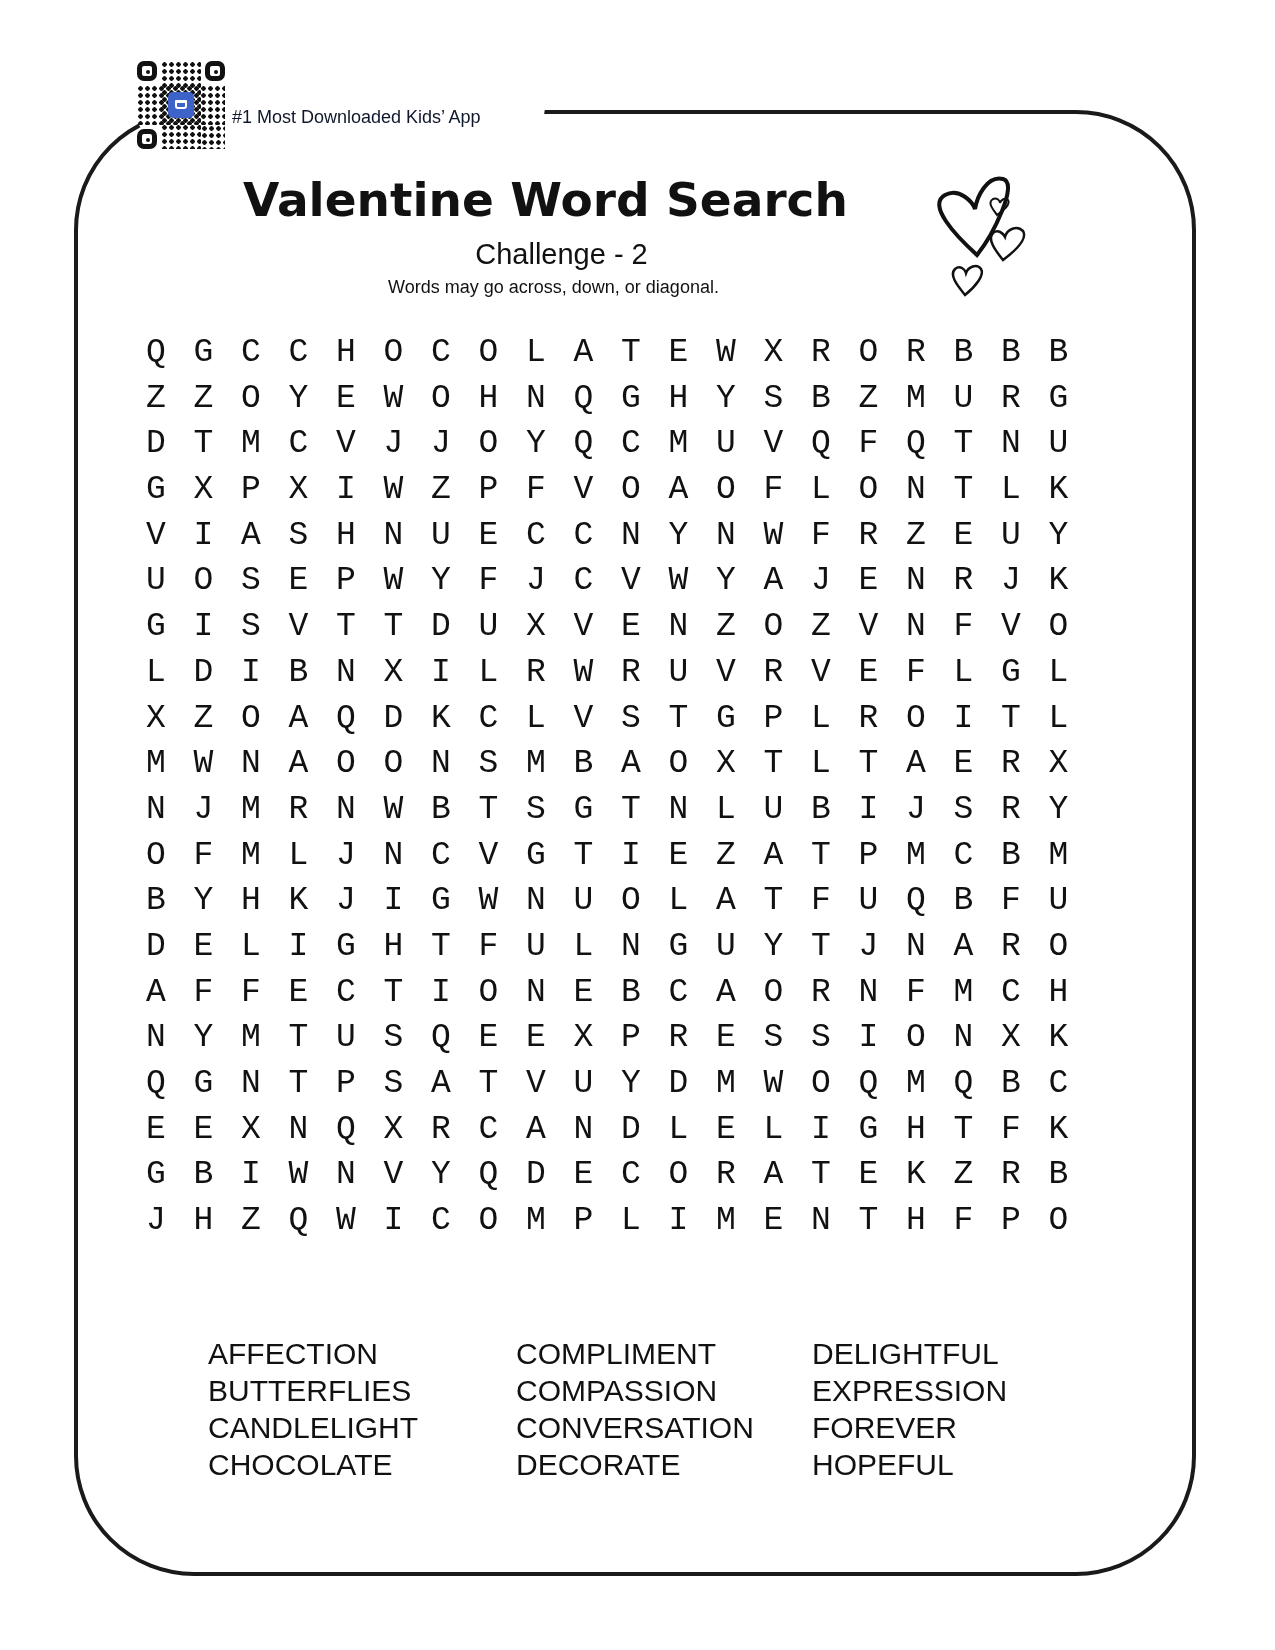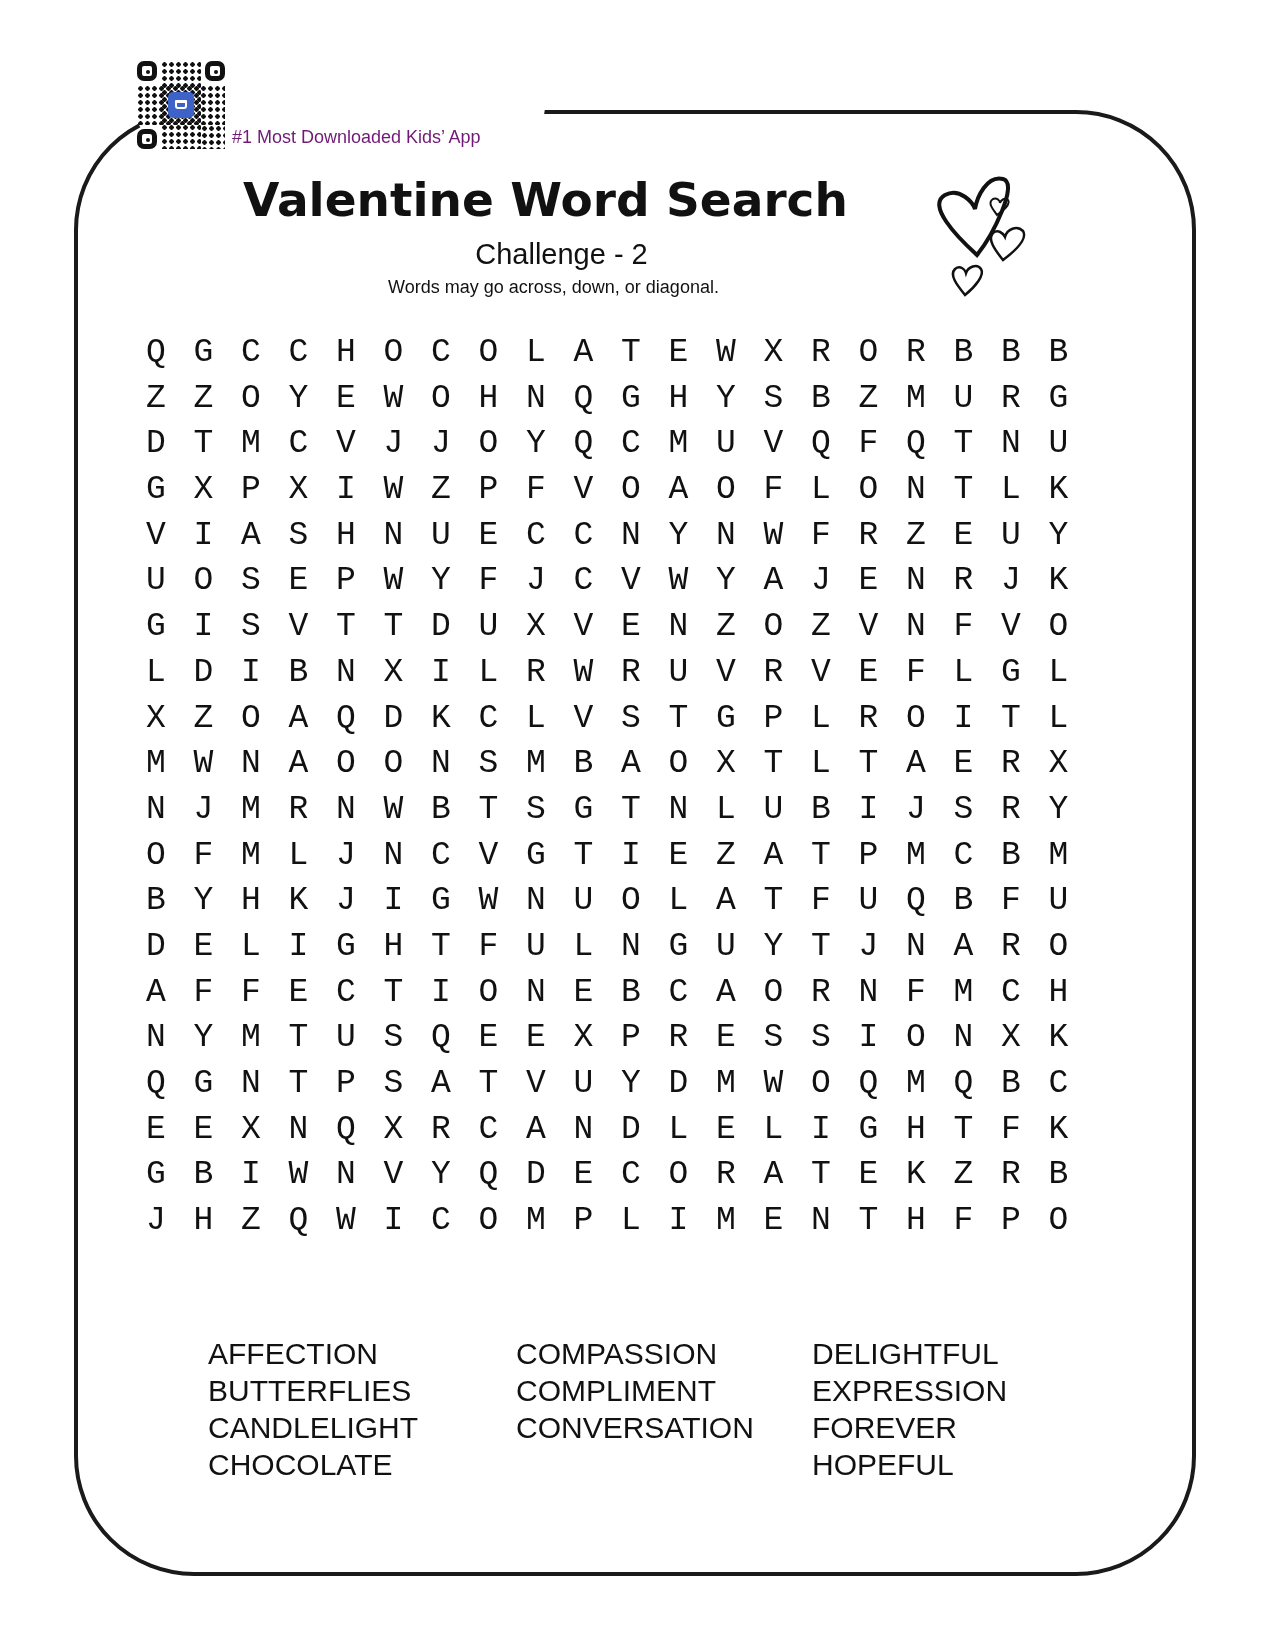--- a/index.html
+++ b/index.html
@@ -20,7 +20,7 @@
   .brand-name { position:absolute; left:95px; top:14px; font-family:"DejaVu Serif", serif; font-weight:bold; font-size:46px; letter-spacing:-1px; line-height:1; }
   .brand-name .mouse { font-family:"DejaVu Sans", sans-serif; font-weight:normal; font-size:34px; letter-spacing:0; }
   .brand-name .reg { font-size:11px; vertical-align:top; font-family:"DejaVu Sans", sans-serif; font-weight:normal; }
-  .tagline { position:absolute; left:97px; top:72px; font-size:18px; font-family:"Liberation Sans", sans-serif; color:#701a75; }
+  .tagline { position:absolute; left:97px; top:52px; font-size:18px; font-family:"Liberation Sans", sans-serif; color:#0f172a; }
   .title { position:absolute; left:0; width:1131px; top:172px; text-align:center; font-size:47px; font-weight:bold; font-family:"DejaVu Sans", sans-serif; letter-spacing:0px; padding-left:12px; }
   .title span { position:relative; left:-32px; }
   .subtitle { position:absolute; left:0; width:1175px; top:238px; text-align:center; font-size:29px; font-family:"Liberation Sans", sans-serif; }

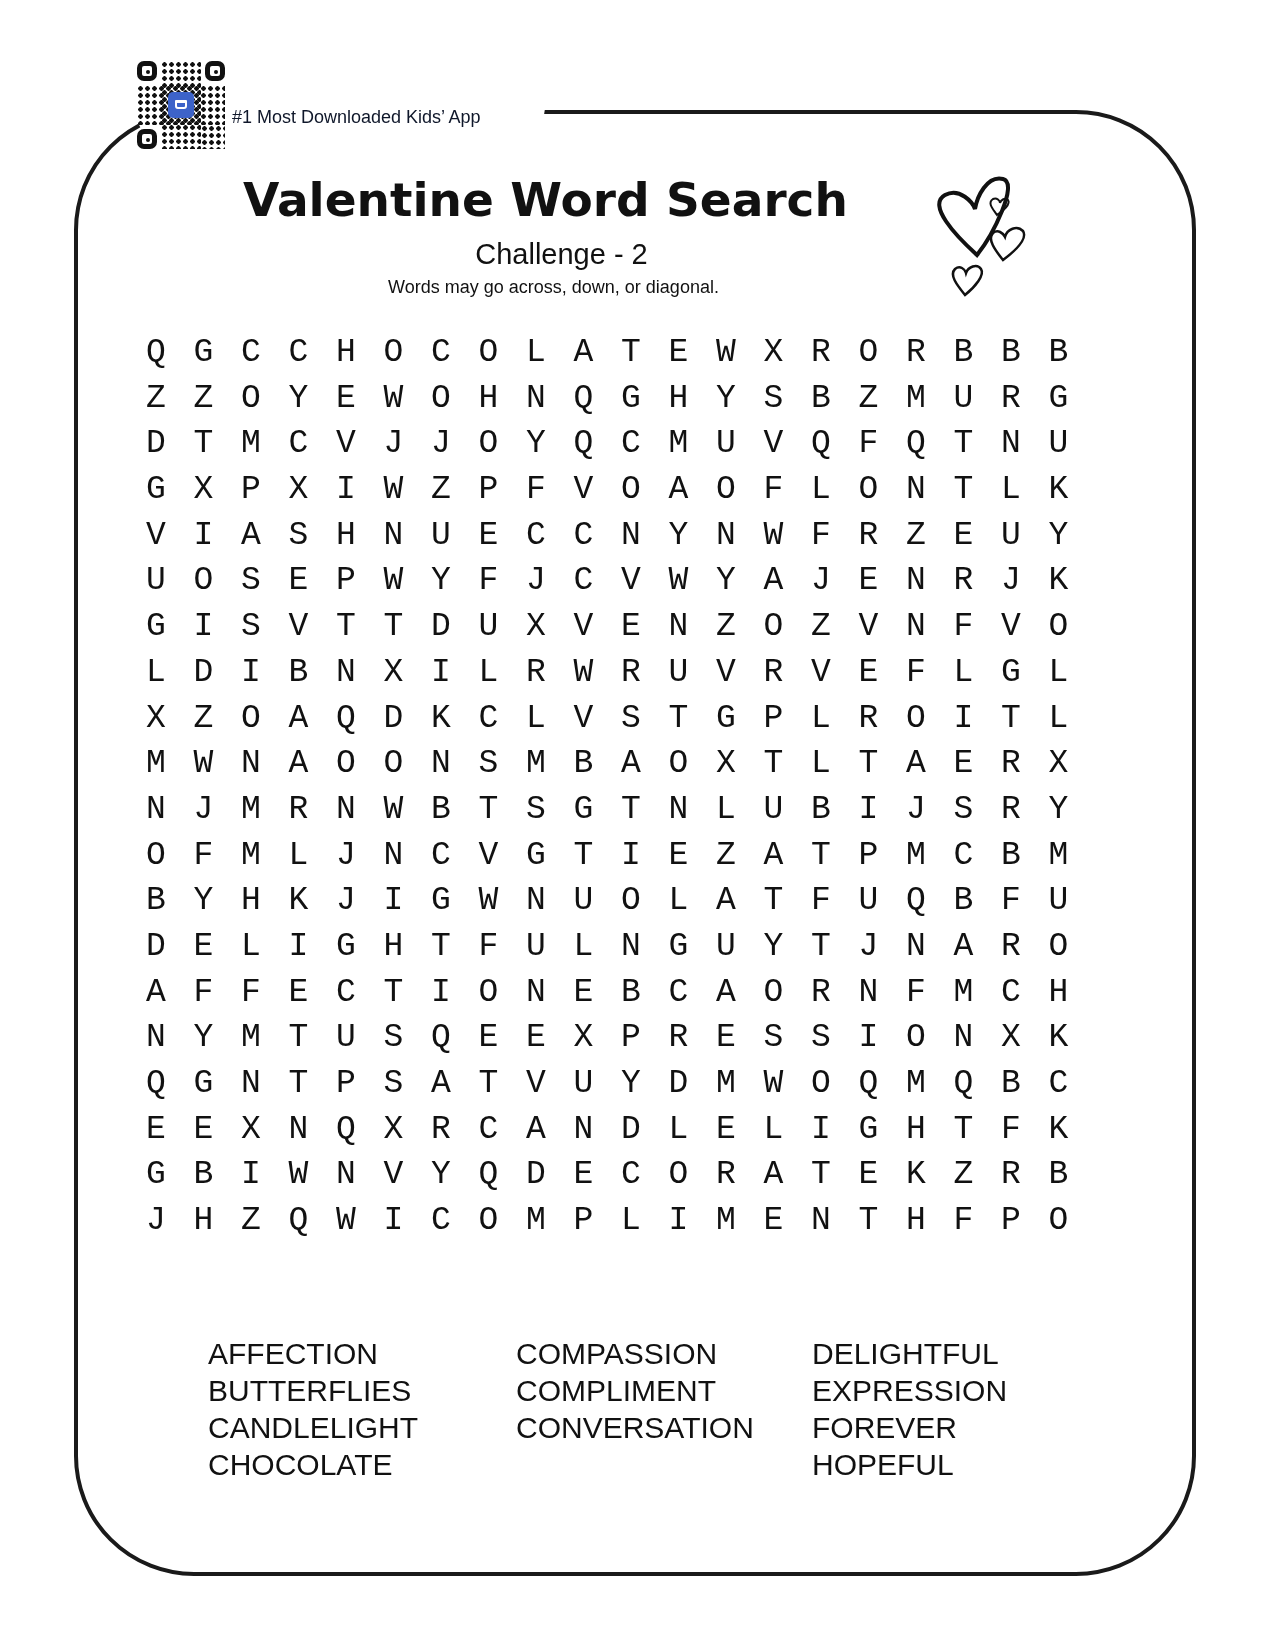--- a/index.html
+++ b/index.html
@@ -471,8 +471,8 @@
   <div>CHOCOLATE</div>
 </div>
 <div class="words" style="left:516px;">
+  <div>COMPLIMENT</div>
   <div>COMPASSION</div>
-  <div>COMPLIMENT</div>
   <div>CONVERSATION</div>
 </div>
 <div class="words" style="left:812px;">

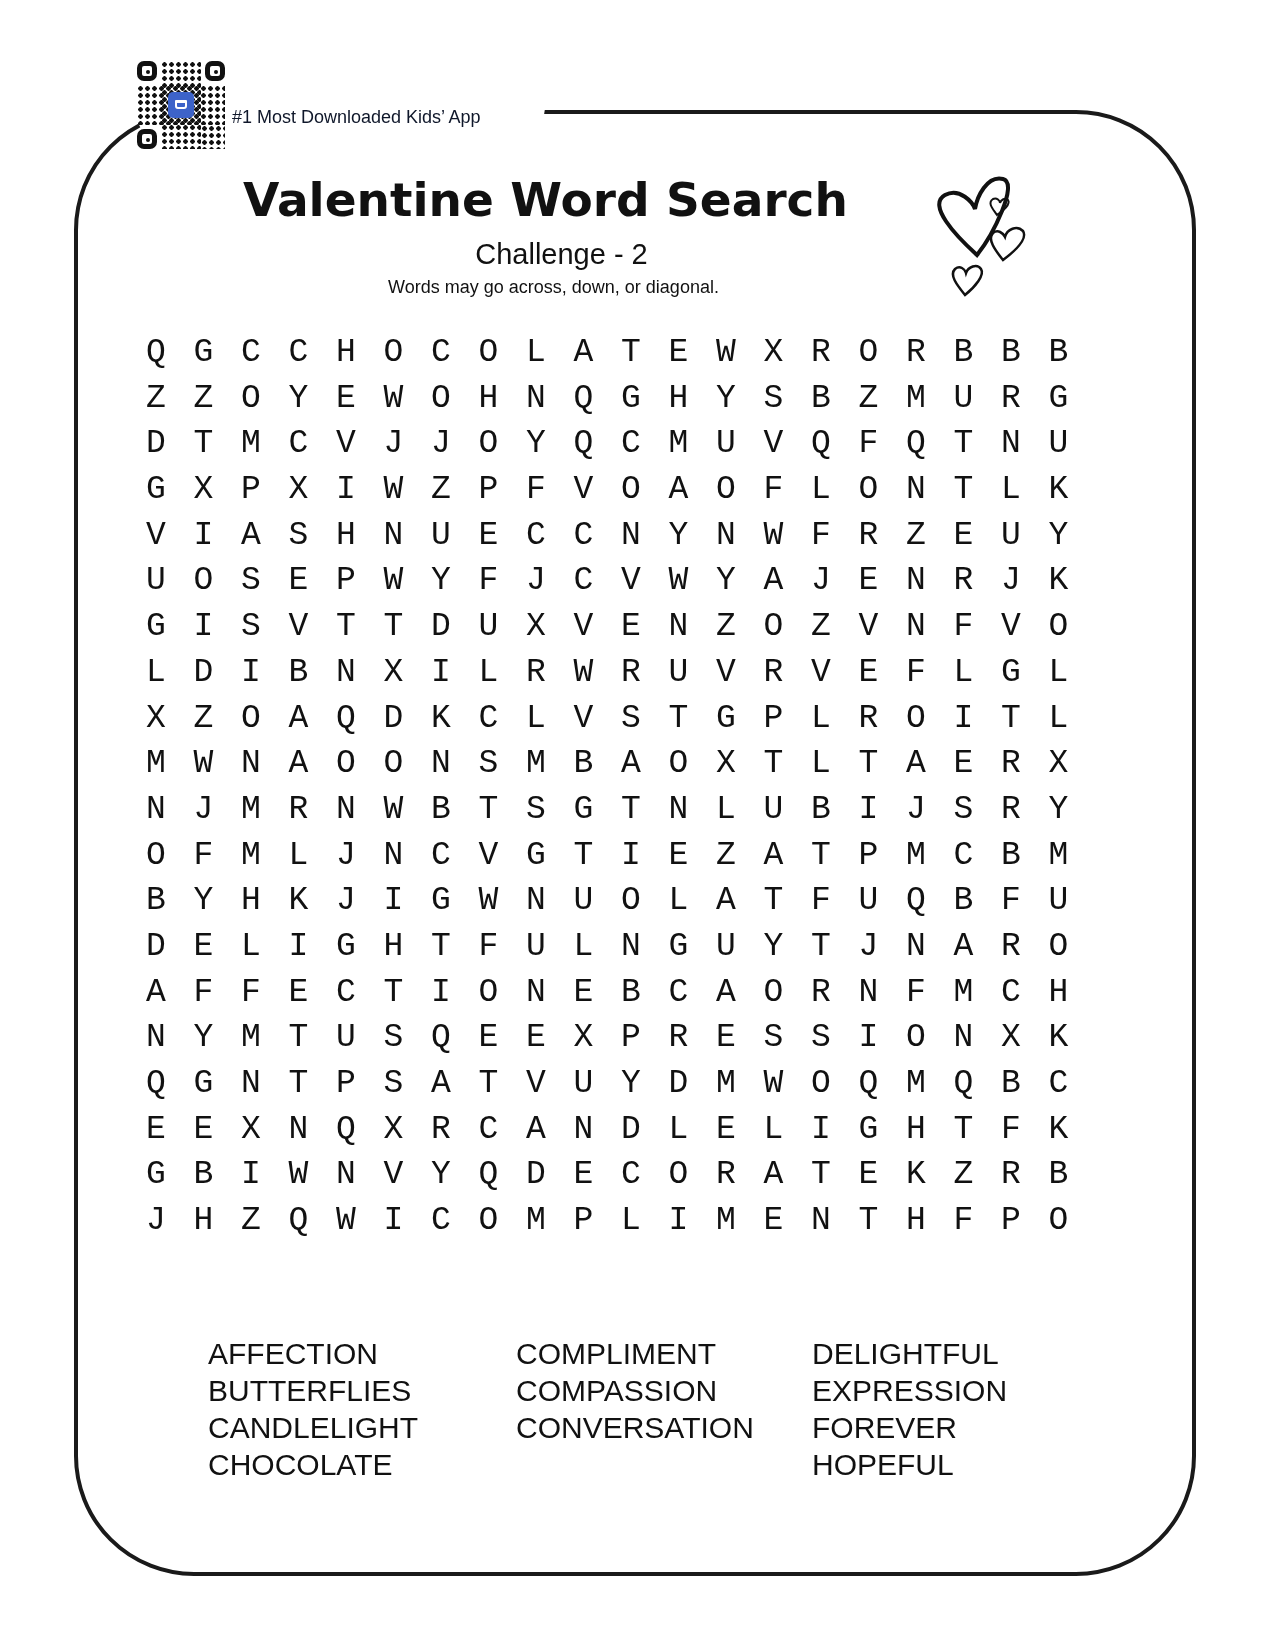--- a/index.html
+++ b/index.html
@@ -474,6 +474,7 @@
   <div>COMPLIMENT</div>
   <div>COMPASSION</div>
   <div>CONVERSATION</div>
+  <div>DECORATE</div>
 </div>
 <div class="words" style="left:812px;">
   <div>DELIGHTFUL</div>

